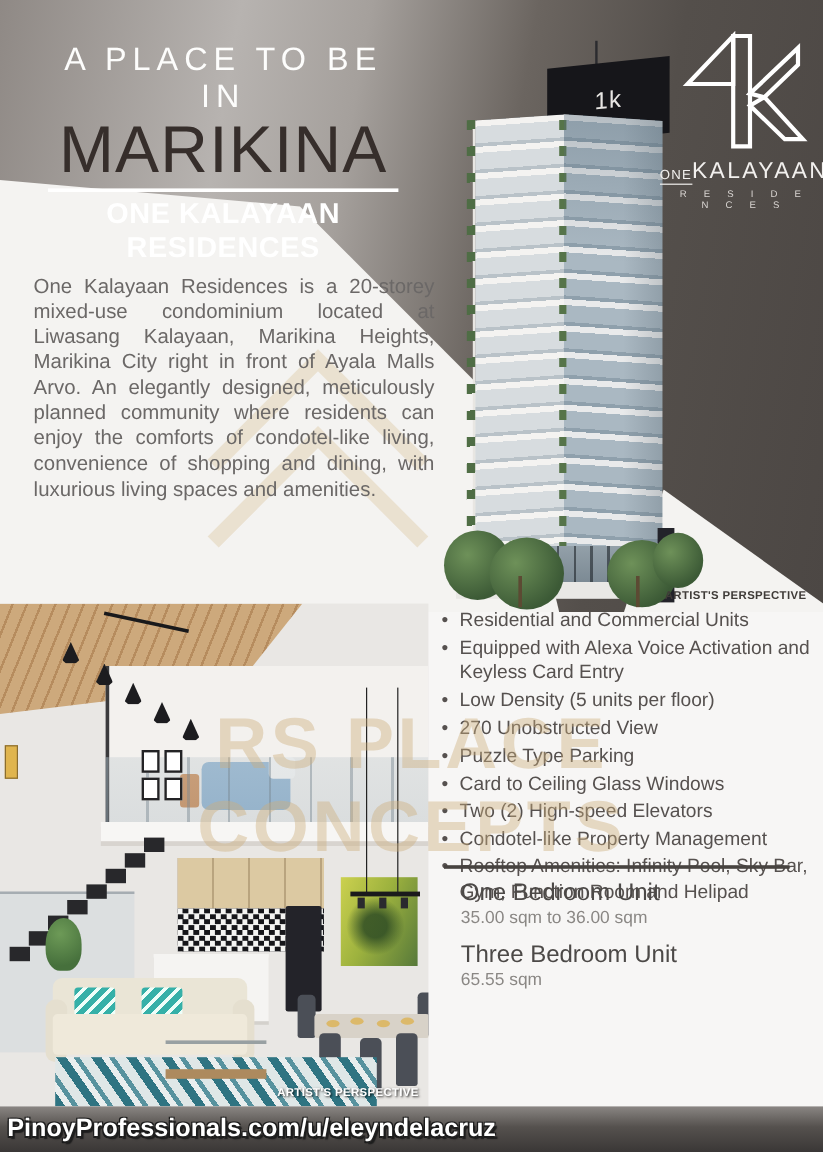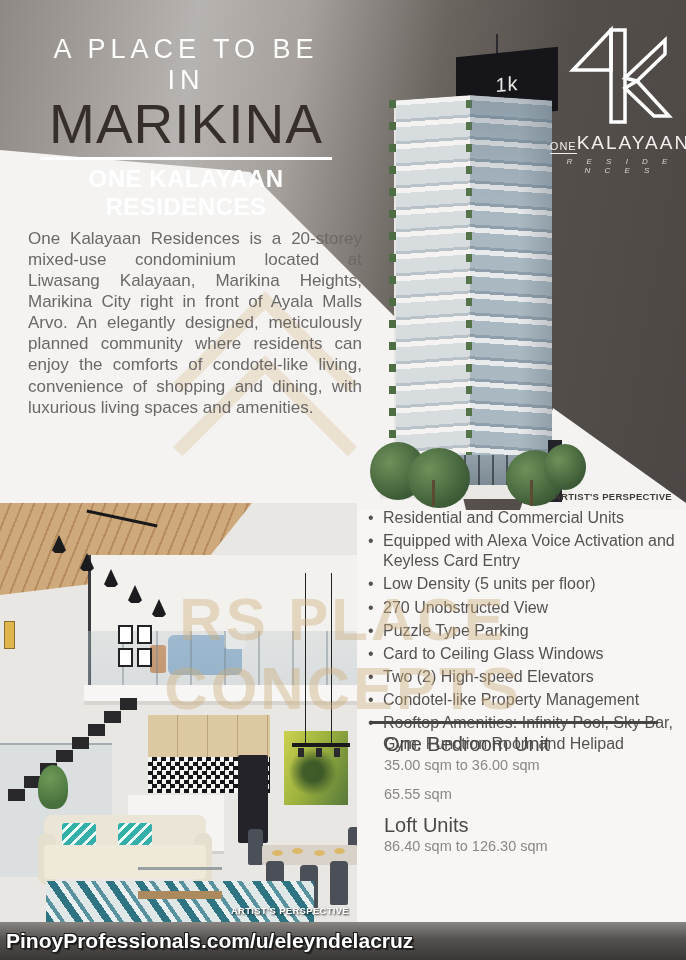--- a/index.html
+++ b/index.html
@@ -72,7 +72,7 @@
   .logo-words { display:flex; align-items:flex-end; justify-content:center; margin-top:2px; }
   .logo-one { color:#f2f0ee; font-size:11px; letter-spacing:1px; border-bottom:1px solid #f2f0ee; padding-bottom:1px; }
   .logo-kalayaan { color:#f2f0ee; font-size:19px; letter-spacing:2px; }
-  .logo-res { color:#d8d4d1; font-size:8px; letter-spacing:6px; margin-top:3px;font-style:italic; }
+  .logo-res { color:#d8d4d1; font-size:8px; letter-spacing:6px; margin-top:3px; }
 
   .bldg-caption { position:absolute; right:14px; top:491px; z-index:4; font-size:9.5px; font-weight:700;
     color:#3f3b38; letter-spacing:0.3px; }

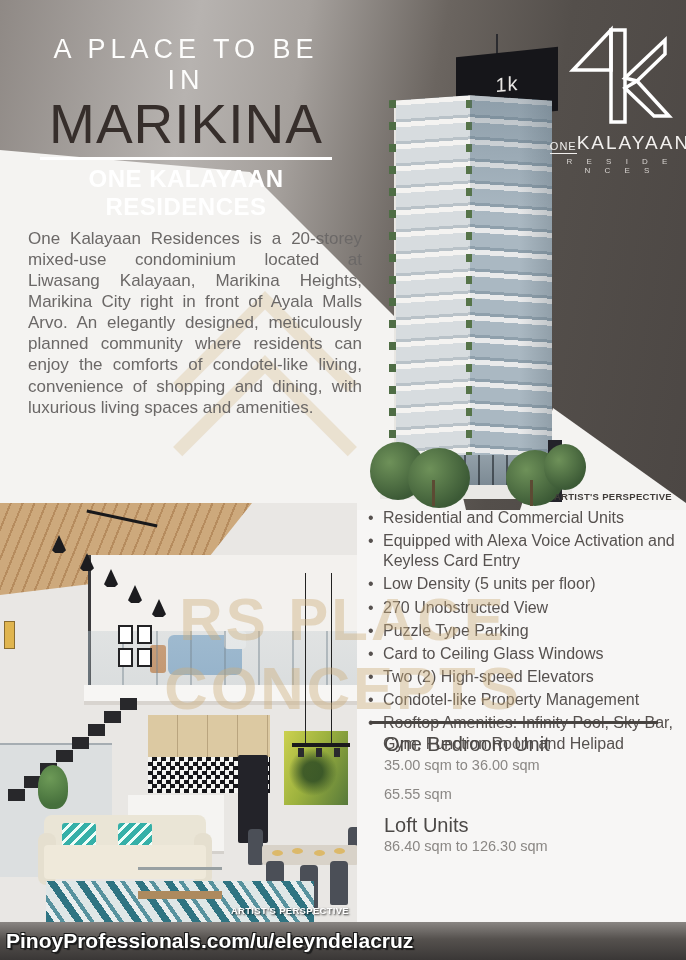--- a/index.html
+++ b/index.html
@@ -281,6 +281,7 @@
       <div class="unit-size">35.00 sqm to 36.00 sqm</div>
     </div>
     <div class="unit">
+      <div class="unit-name">Three Bedroom Unit</div>
       <div class="unit-size">65.55 sqm</div>
     </div>
     <div class="unit">

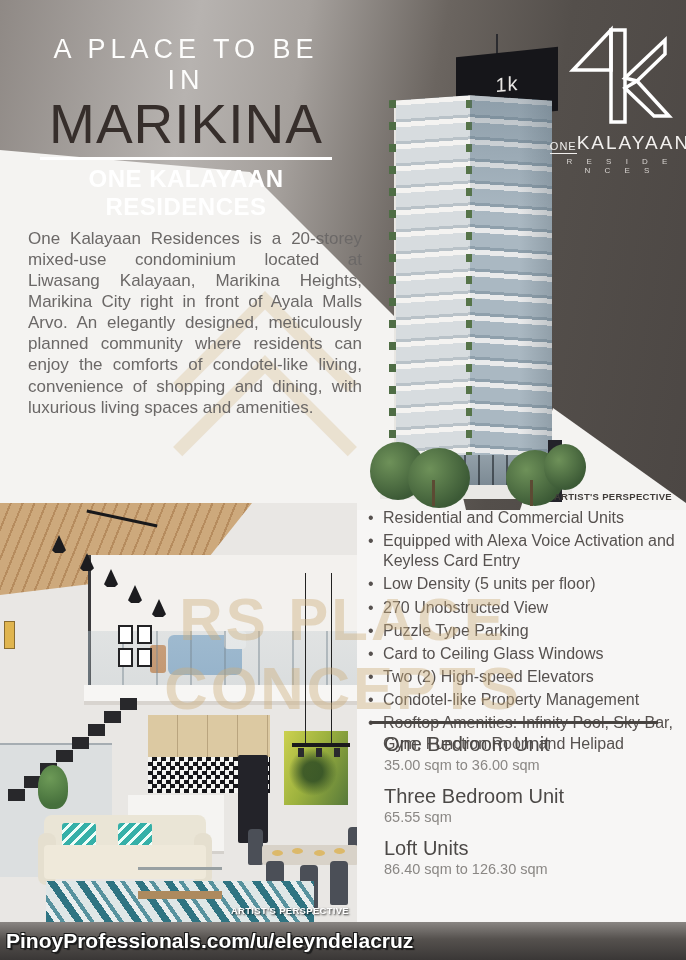--- a/index.html
+++ b/index.html
@@ -283,10 +283,6 @@
     <div class="unit">
       <div class="unit-name">Three Bedroom Unit</div>
       <div class="unit-size">65.55 sqm</div>
-    </div>
-    <div class="unit">
-      <div class="unit-name">Loft Units</div>
-      <div class="unit-size">86.40 sqm to 126.30 sqm</div>
     </div>
   </div>
 

